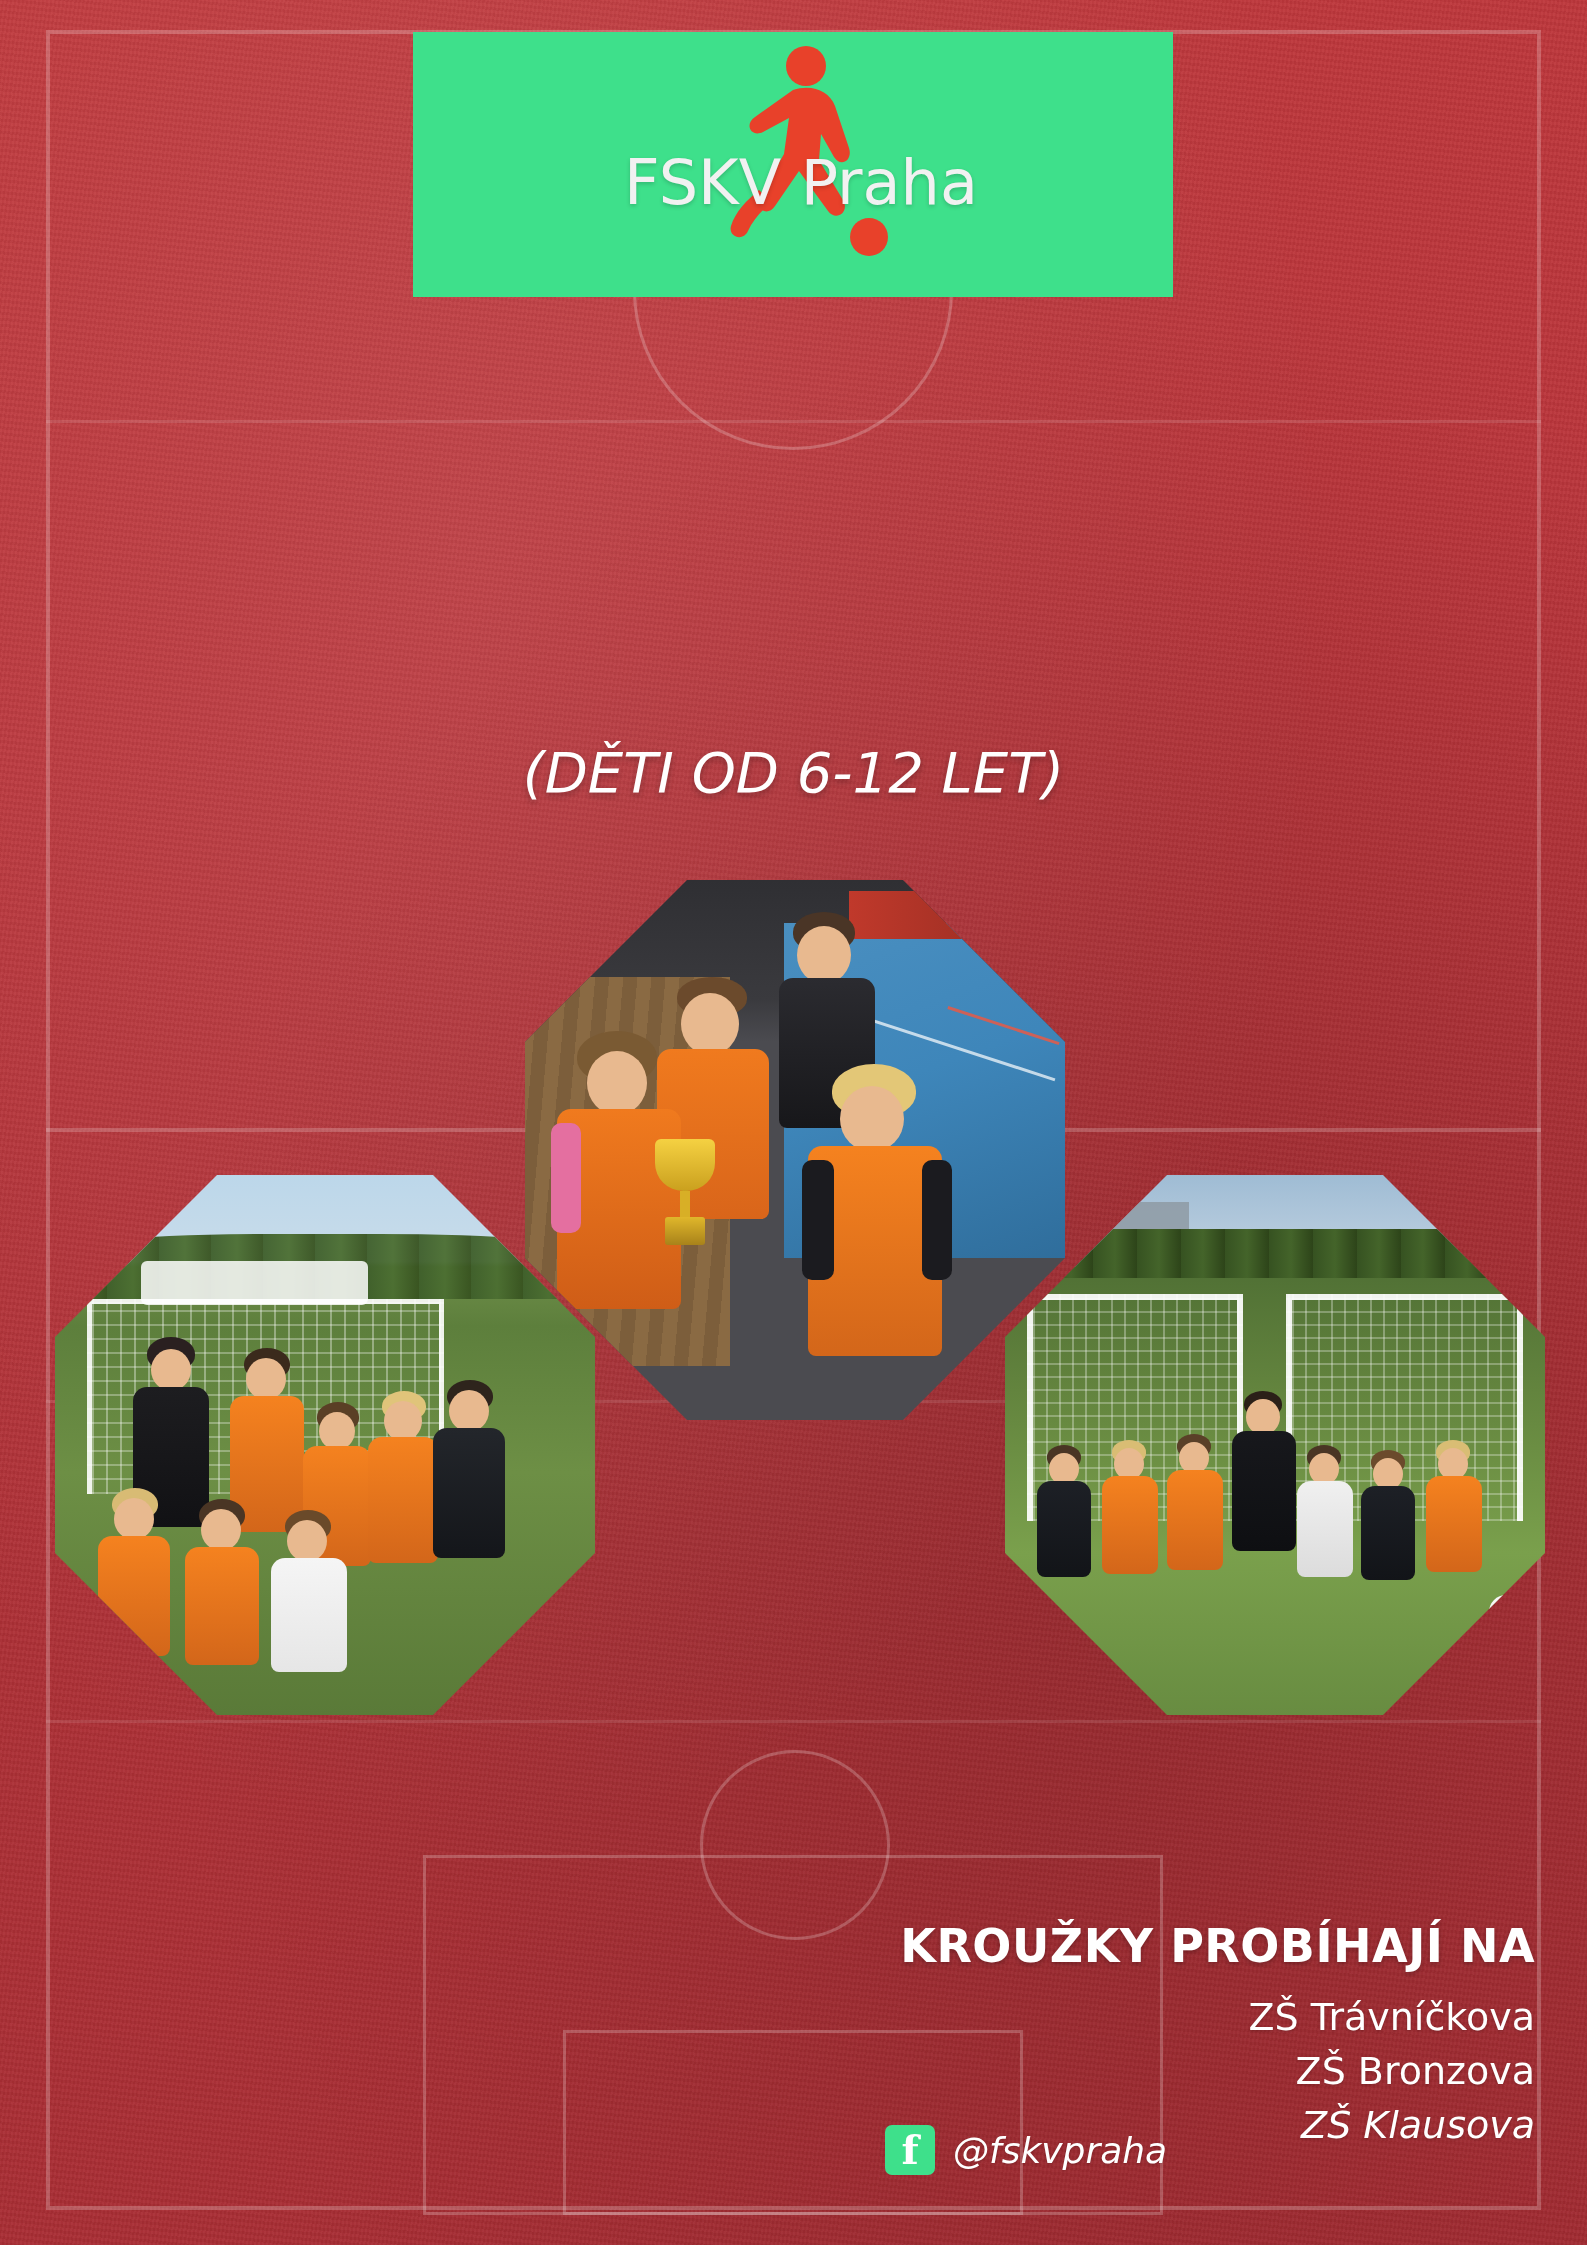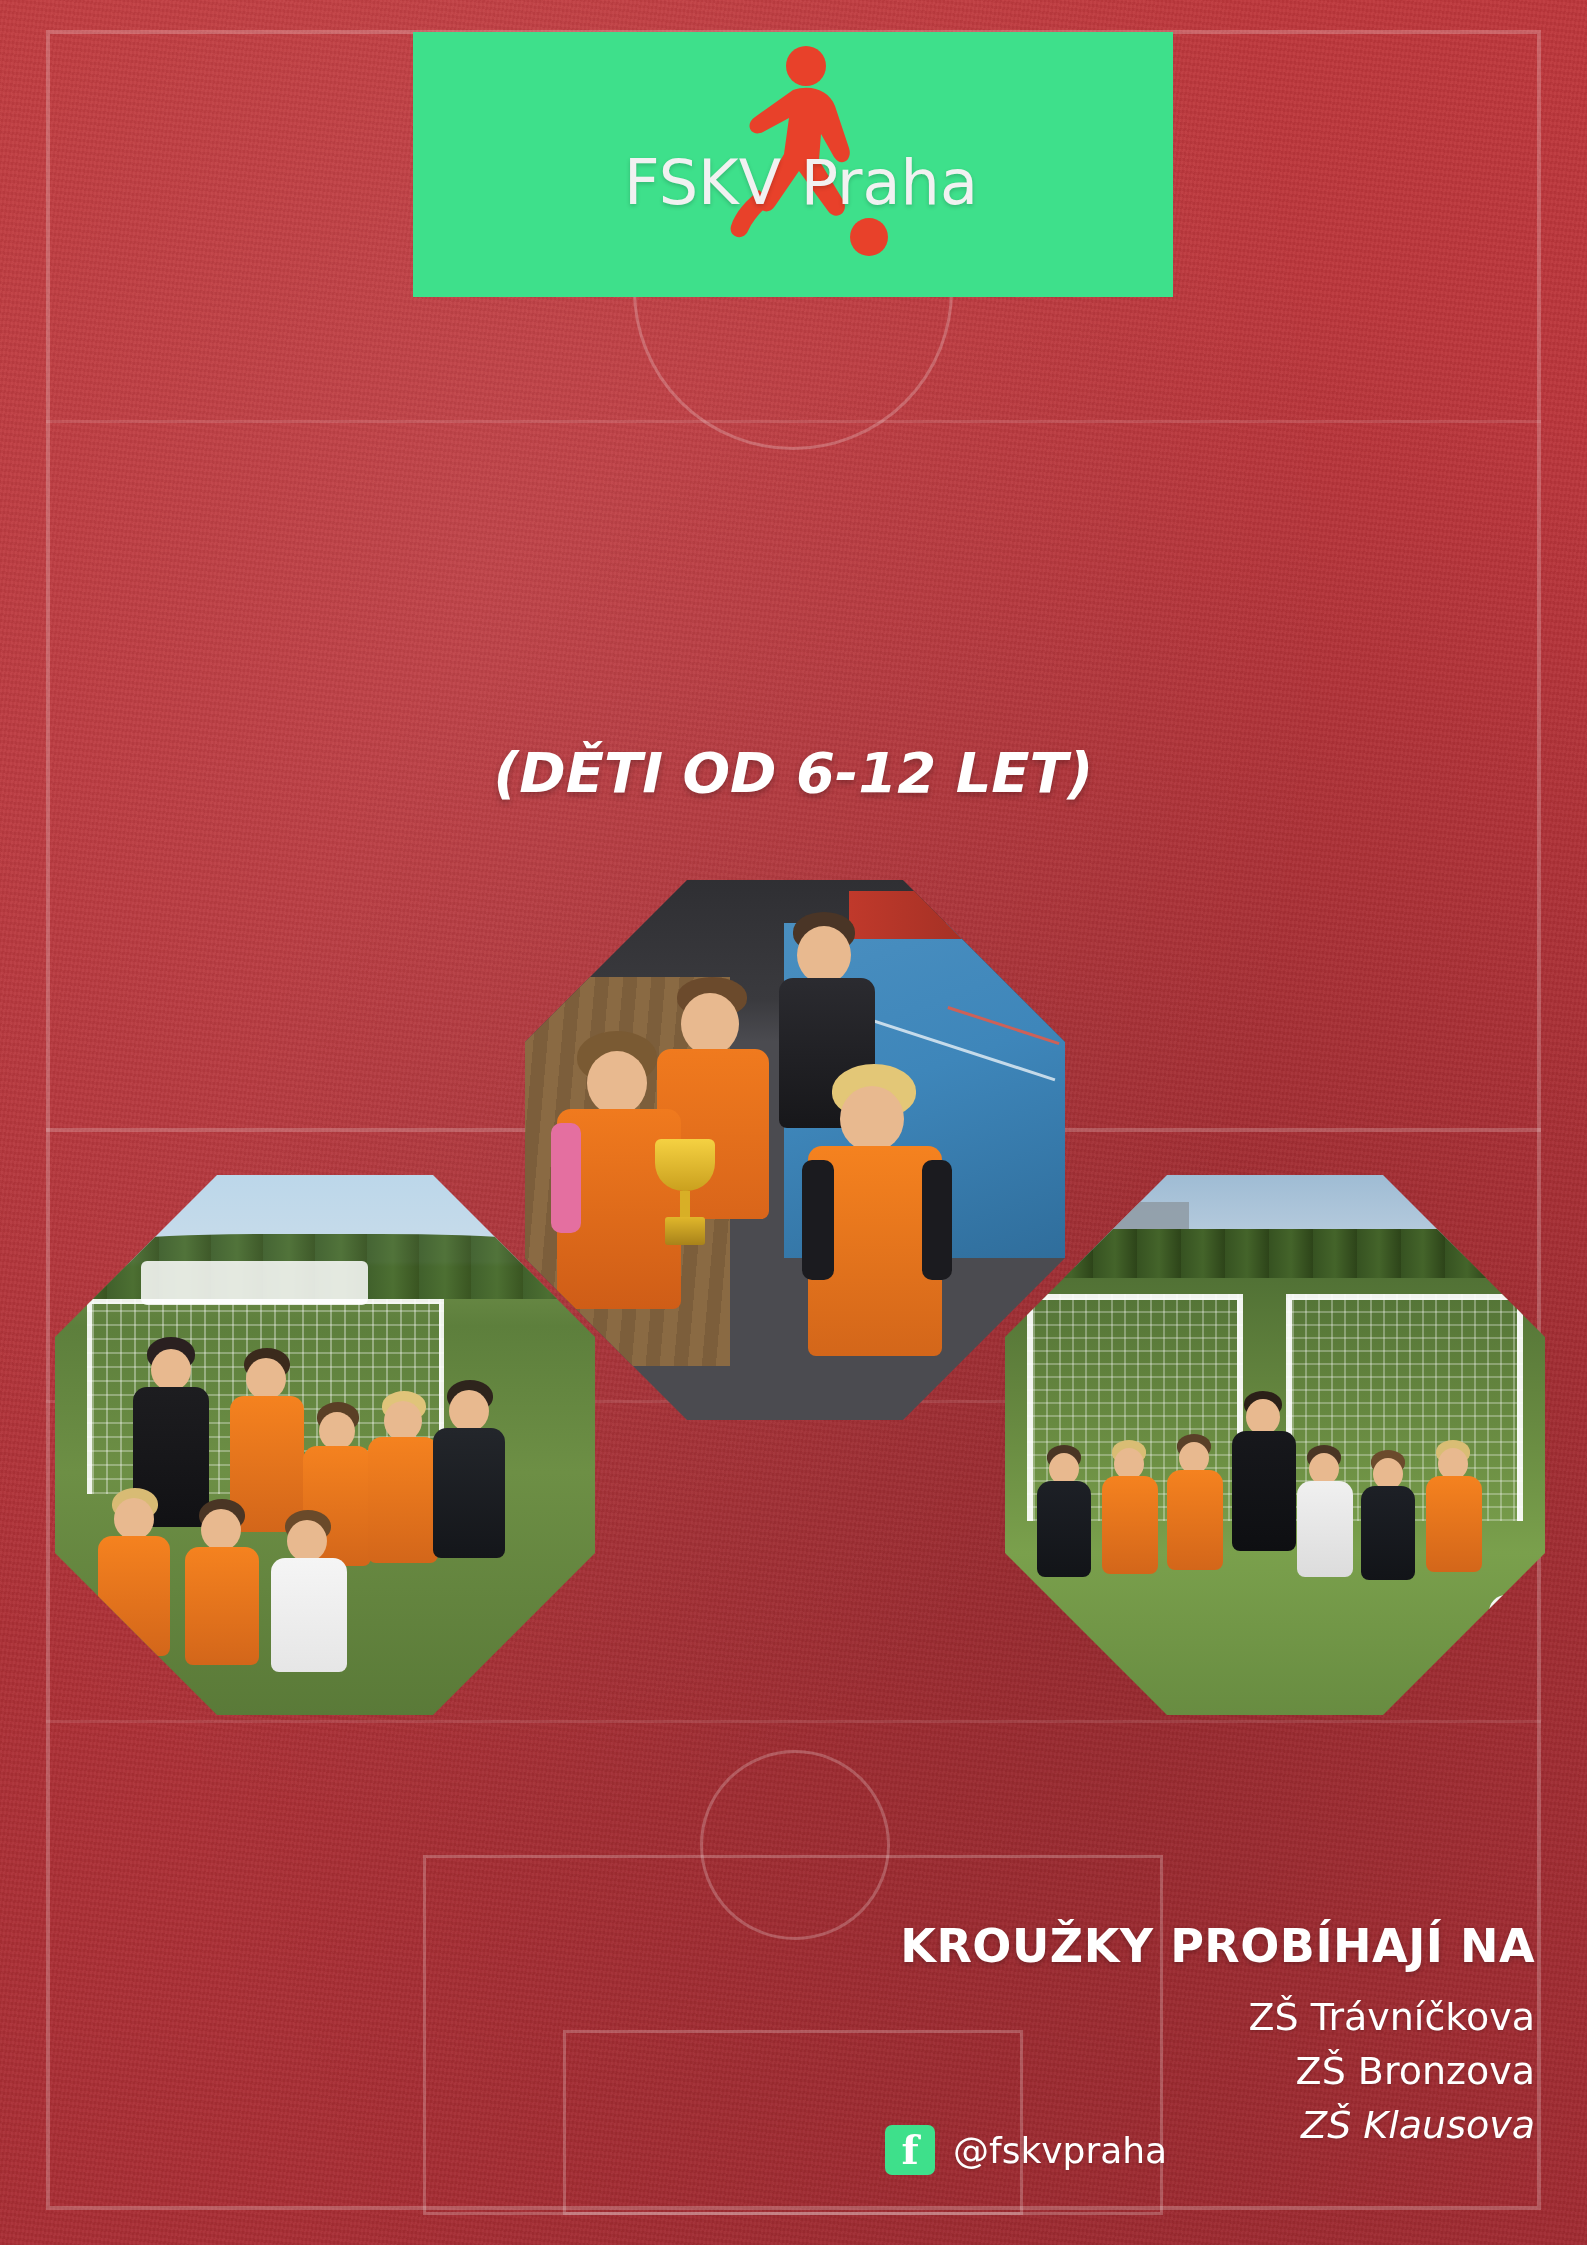--- a/index.html
+++ b/index.html
@@ -116,7 +116,7 @@
     color: #ffffff;
     font-family: "DejaVu Sans", sans-serif;
     font-style: italic;
-    font-weight: bold;
+    font-weight: normal;
     font-size: 56px;
     letter-spacing: 0px;
     text-shadow: 0 3px 6px rgba(0,0,0,0.25);

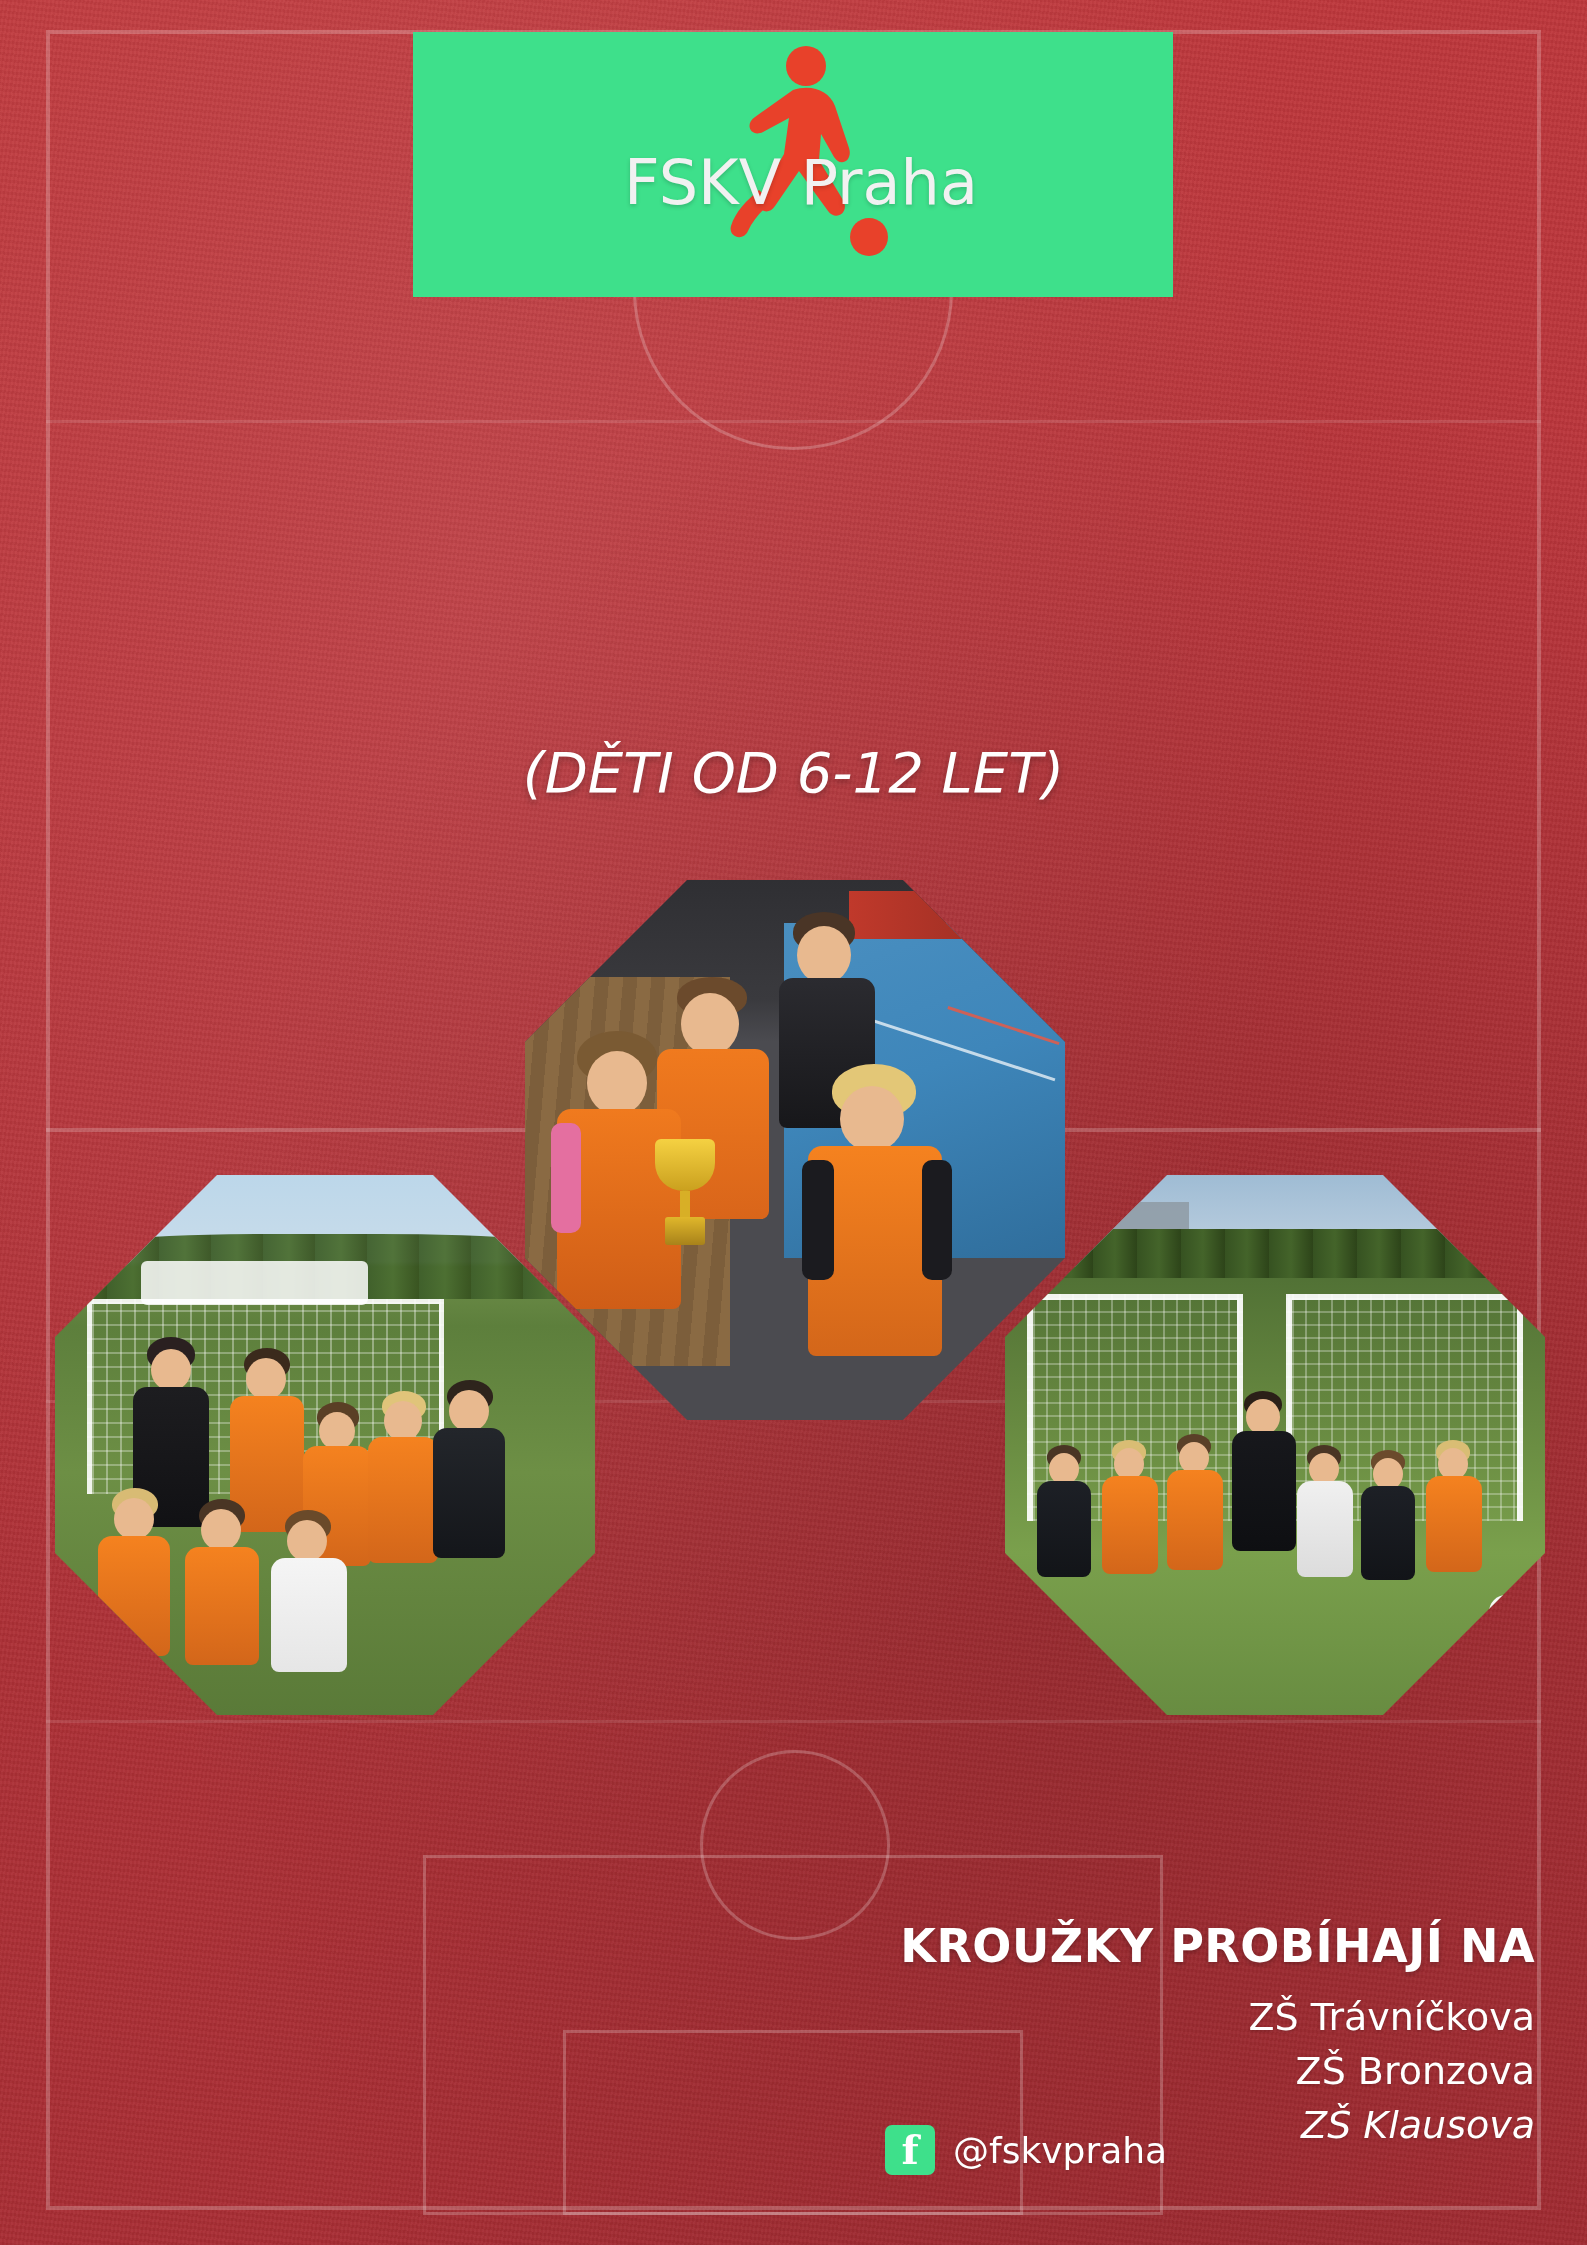--- a/index.html
+++ b/index.html
@@ -311,6 +311,7 @@
   }
   .social-handle {
     font-family: "DejaVu Sans", sans-serif;
+    font-style: italic;
     font-size: 36px;
     color: #ffffff;
     text-shadow: 0 1px 3px rgba(0,0,0,0.2);

